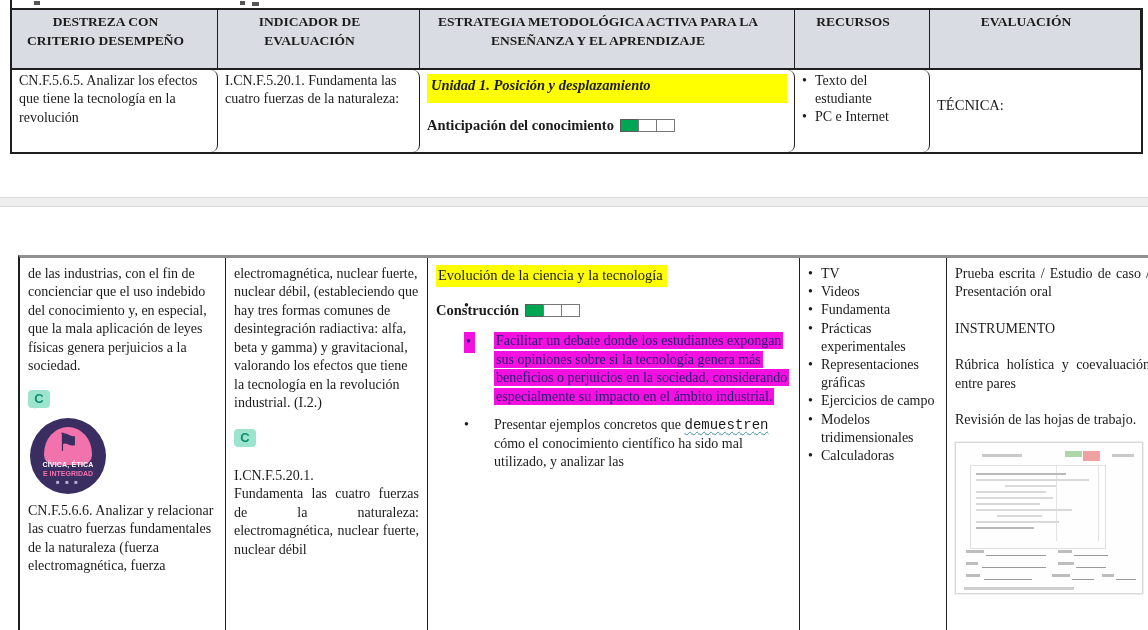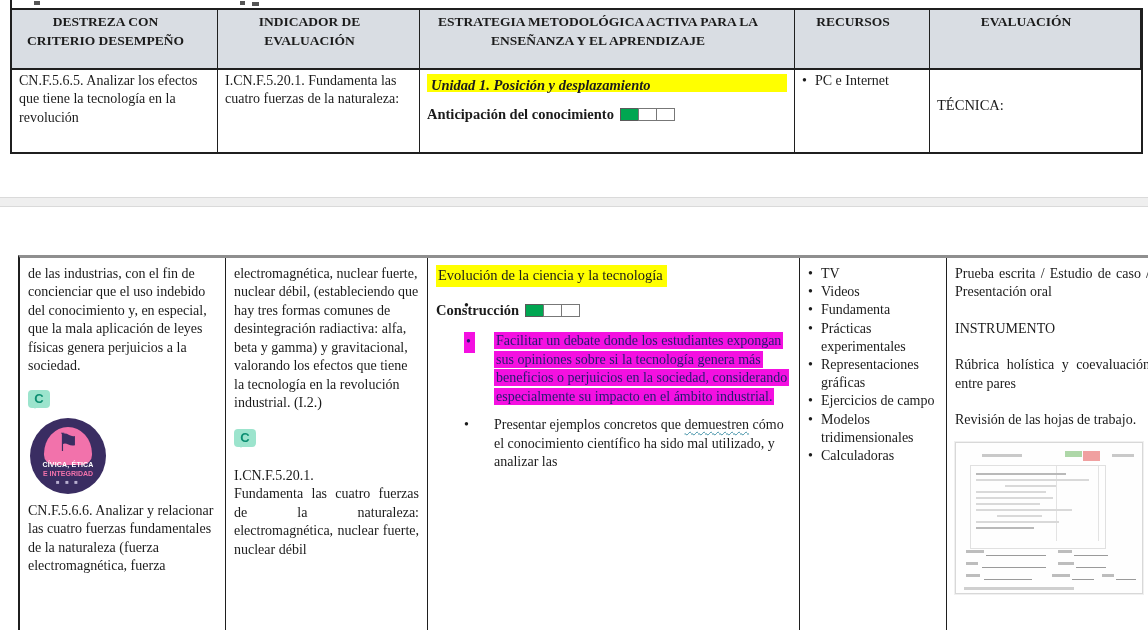--- a/index.html
+++ b/index.html
@@ -23,7 +23,7 @@
       text-align:center;padding:3px 24px 0 6px;}
   .t1 .hcell:last-child{border-right:none;}
   .t1 .bcell{box-sizing:border-box;height:82px;border-right:1px solid #1f1f1f;
-      font-size:14px;line-height:1.32;padding:2px 7px;overflow:hidden;}
+      font-size:14px;line-height:1.32;padding:2px 7px;overflow:hidden;border-radius:7px;}
   .t1 .bcell:last-child{border-right:none;}
 
   .yellowband{background:#ffff00;height:18px;box-sizing:border-box;padding:2px 4px 0 4px;

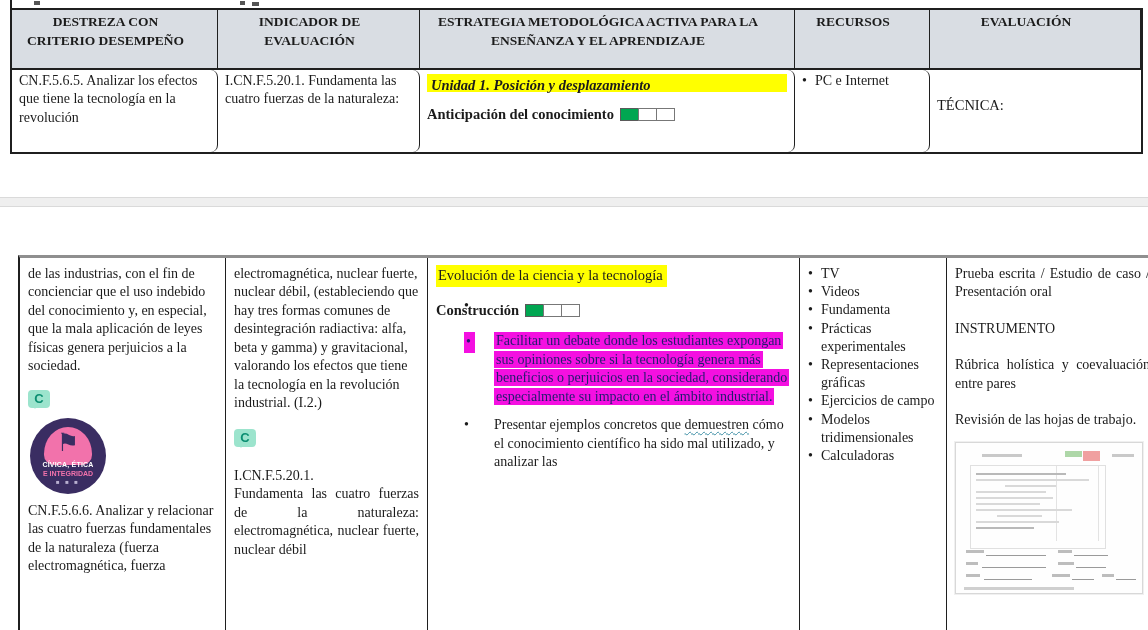--- a/index.html
+++ b/index.html
@@ -26,7 +26,7 @@
       font-size:14px;line-height:1.32;padding:2px 7px;overflow:hidden;border-radius:7px;}
   .t1 .bcell:last-child{border-right:none;}
 
-  .yellowband{background:#ffff00;height:18px;box-sizing:border-box;padding:2px 4px 0 4px;
+  .yellowband{background:#ffff00;height:29px;box-sizing:border-box;padding:2px 4px 0 4px;
       font-weight:bold;font-style:italic;font-size:14.5px;margin:2px 0 0 0;}
   .phase-line{margin-top:13px;font-weight:bold;font-size:14.5px;display:flex;align-items:center;}
   .pbar{display:inline-flex;margin-left:7px;}

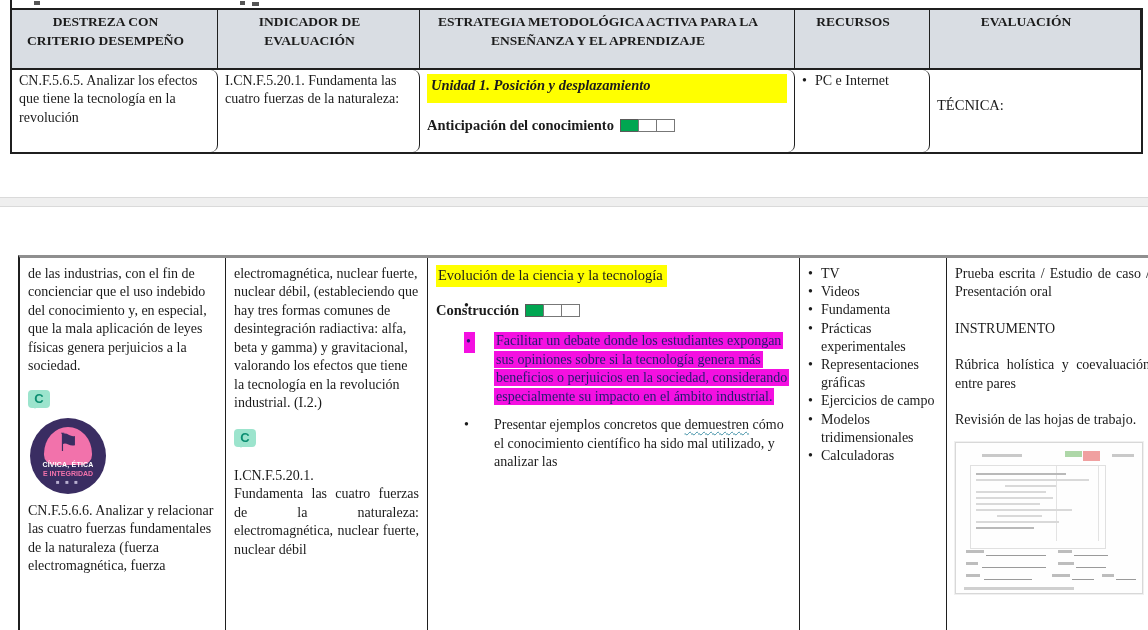--- a/index.html
+++ b/index.html
@@ -138,6 +138,7 @@
   </div>
   <div class="bcell">
     <div class="ul">
+        <div class="li"><span>Texto del estudiante</span></div>
         <div class="li"><span>PC e Internet</span></div>
       </div>
   </div>

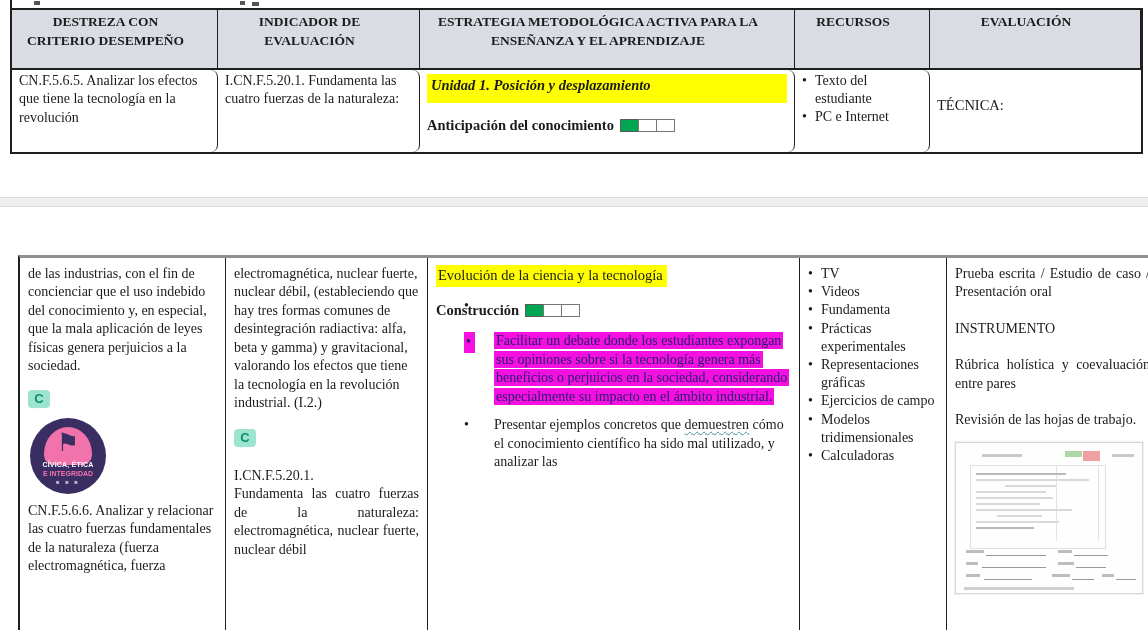--- a/index.html
+++ b/index.html
@@ -81,7 +81,7 @@
   .construccion{margin-top:14px;font-weight:bold;font-size:14.5px;display:flex;align-items:center;}
   .magenta{background:#f410e1;color:#221b6e;padding:1px 2px;-webkit-box-decoration-break:clone;box-decoration-break:clone;}
   .mk.magenta-mk{background:#f410e1;color:#221b6e;padding:1px 4px 1px 2px;}
-  .wavy{text-decoration:underline;text-decoration-style:wavy;text-decoration-color:#3c8ea5;text-decoration-thickness:1px;text-underline-offset:2px;}
+  .wavy{text-decoration:underline;text-decoration-style:wavy;text-decoration-color:#3c8ea5;text-decoration-thickness:1px;text-underline-offset:2px;font-family:Liberation Mono, monospace;}
 
   .code-block{margin-top:20px;} .mt14{margin-top:14px;} .mt16{margin-top:16px;}
   .blank{height:18px;}

